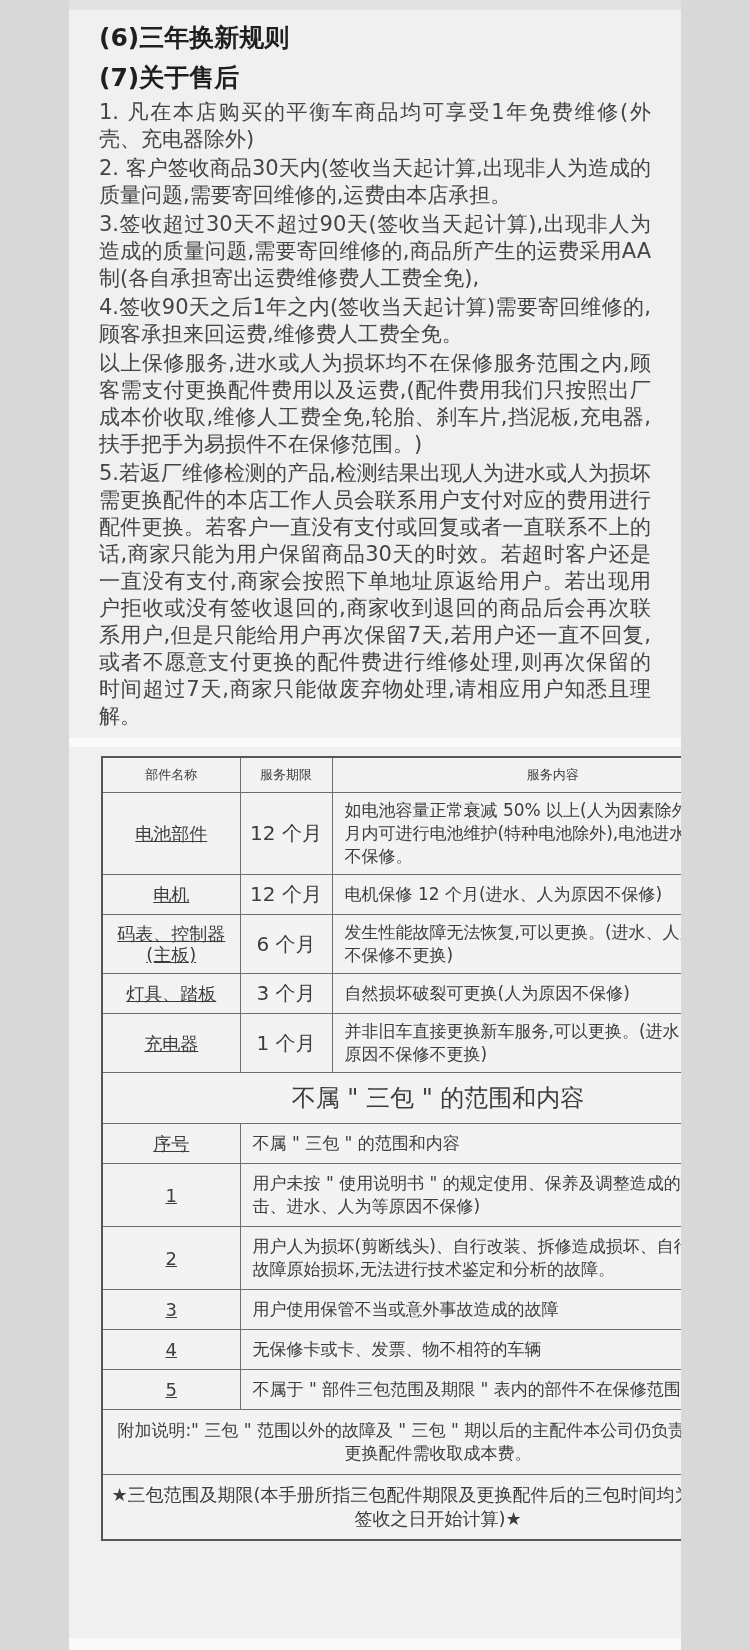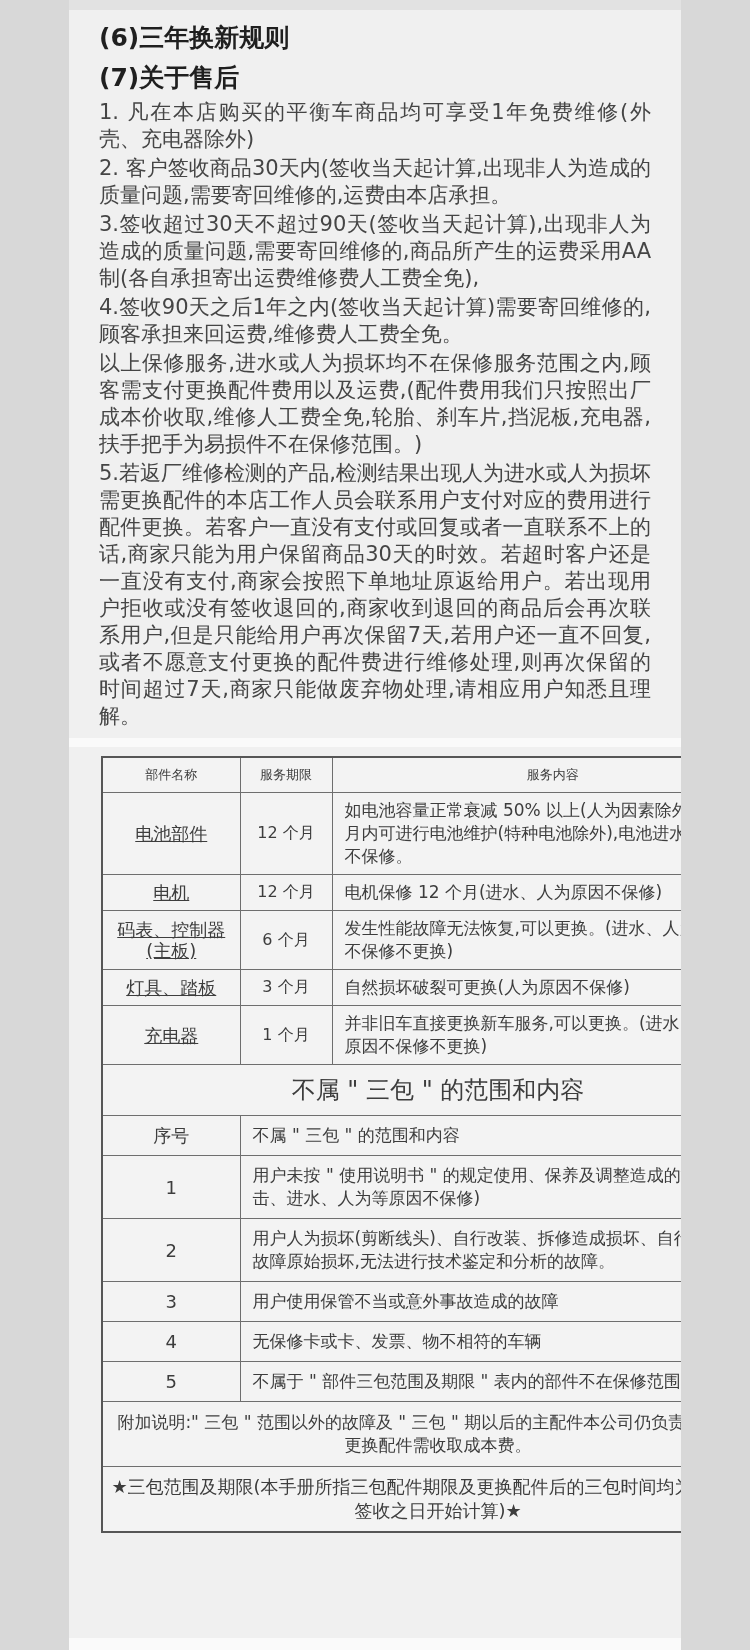--- a/index.html
+++ b/index.html
@@ -39,7 +39,7 @@
   }
   th.hd{font-size:13px;font-weight:400;padding:8px 4px;color:#333;}
   td.c-part{font-size:18px;text-align:center;padding:6px 4px;line-height:21px;text-decoration:underline;}
-  td.c-period{font-size:16px;text-align:center;padding:6px 4px;}
+  td.c-period{font-size:20px;text-align:center;padding:6px 4px;}
   td.c-svc{font-size:17px;line-height:23px;padding:6px 12px;}
   td.sec-head{font-size:24px;text-align:center;padding:9px 4px;color:#2d2d2d;}
   td.c-no{font-size:18px;text-align:center;padding:7px 4px;}

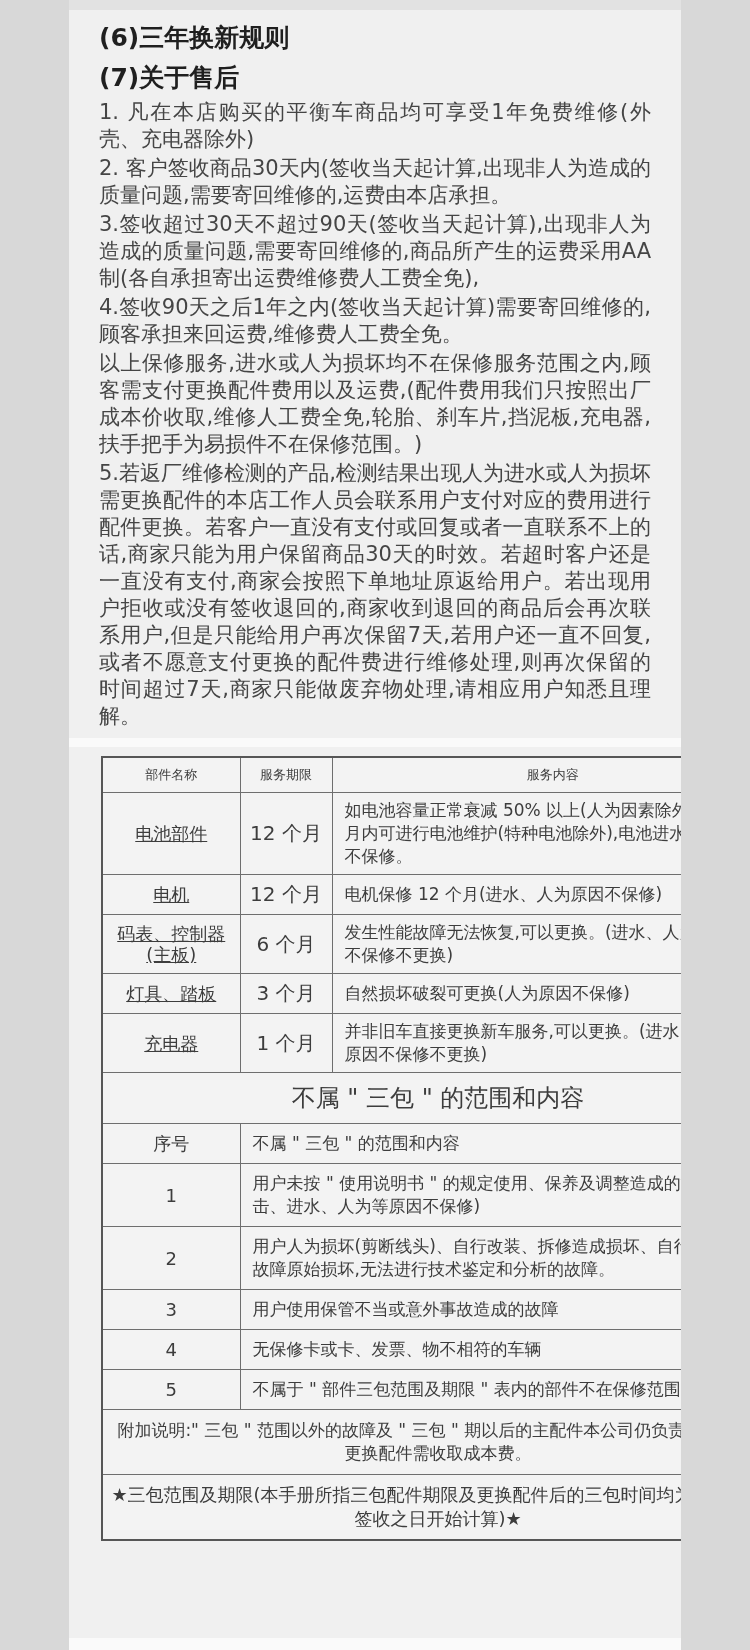--- a/index.html
+++ b/index.html
@@ -42,7 +42,7 @@
   td.c-period{font-size:20px;text-align:center;padding:6px 4px;}
   td.c-svc{font-size:17px;line-height:23px;padding:6px 12px;}
   td.sec-head{font-size:24px;text-align:center;padding:9px 4px;color:#2d2d2d;}
-  td.c-no{font-size:18px;text-align:center;padding:7px 4px;}
+  td.c-no{font-size:18px;text-align:center;padding:7px 4px;text-decoration:underline;}
   td.c-excl{font-size:17px;line-height:23px;padding:8px 12px;}
   td.c-note{font-size:17px;line-height:23px;padding:9px 8px;text-align:center;color:var(--red);}
   td.c-foot{font-size:18px;padding:8px 6px;text-align:center;color:#373737;}

